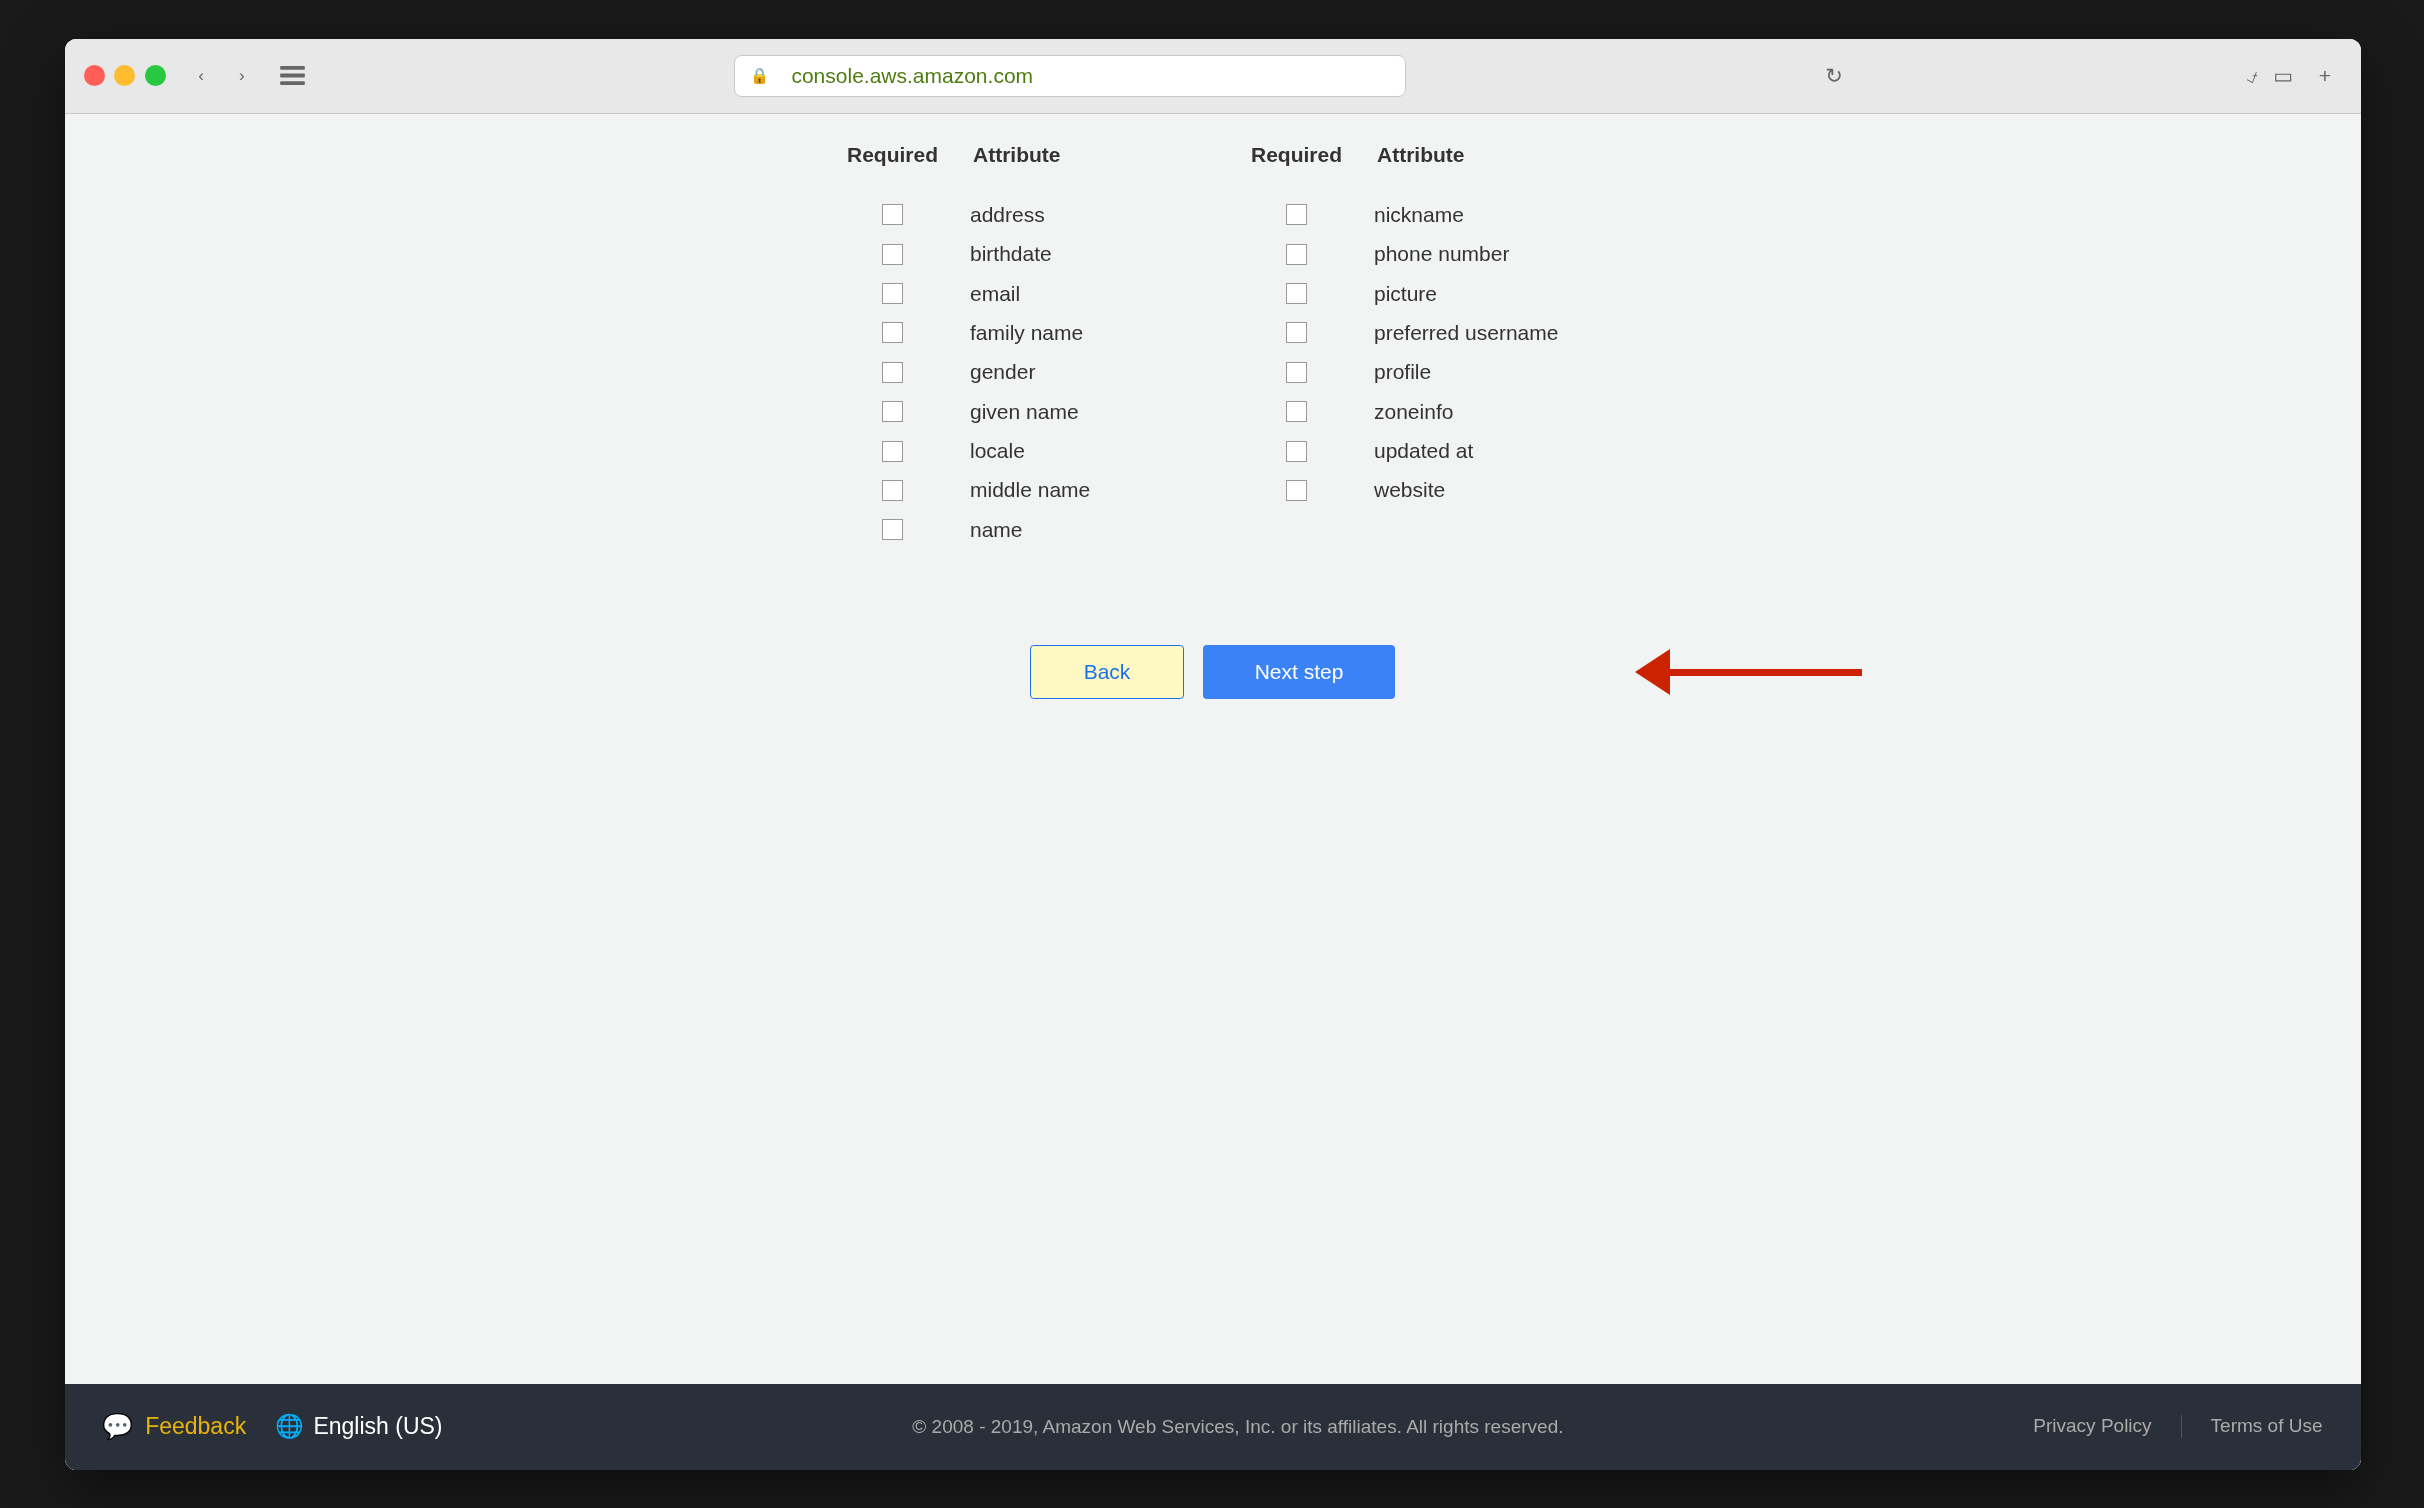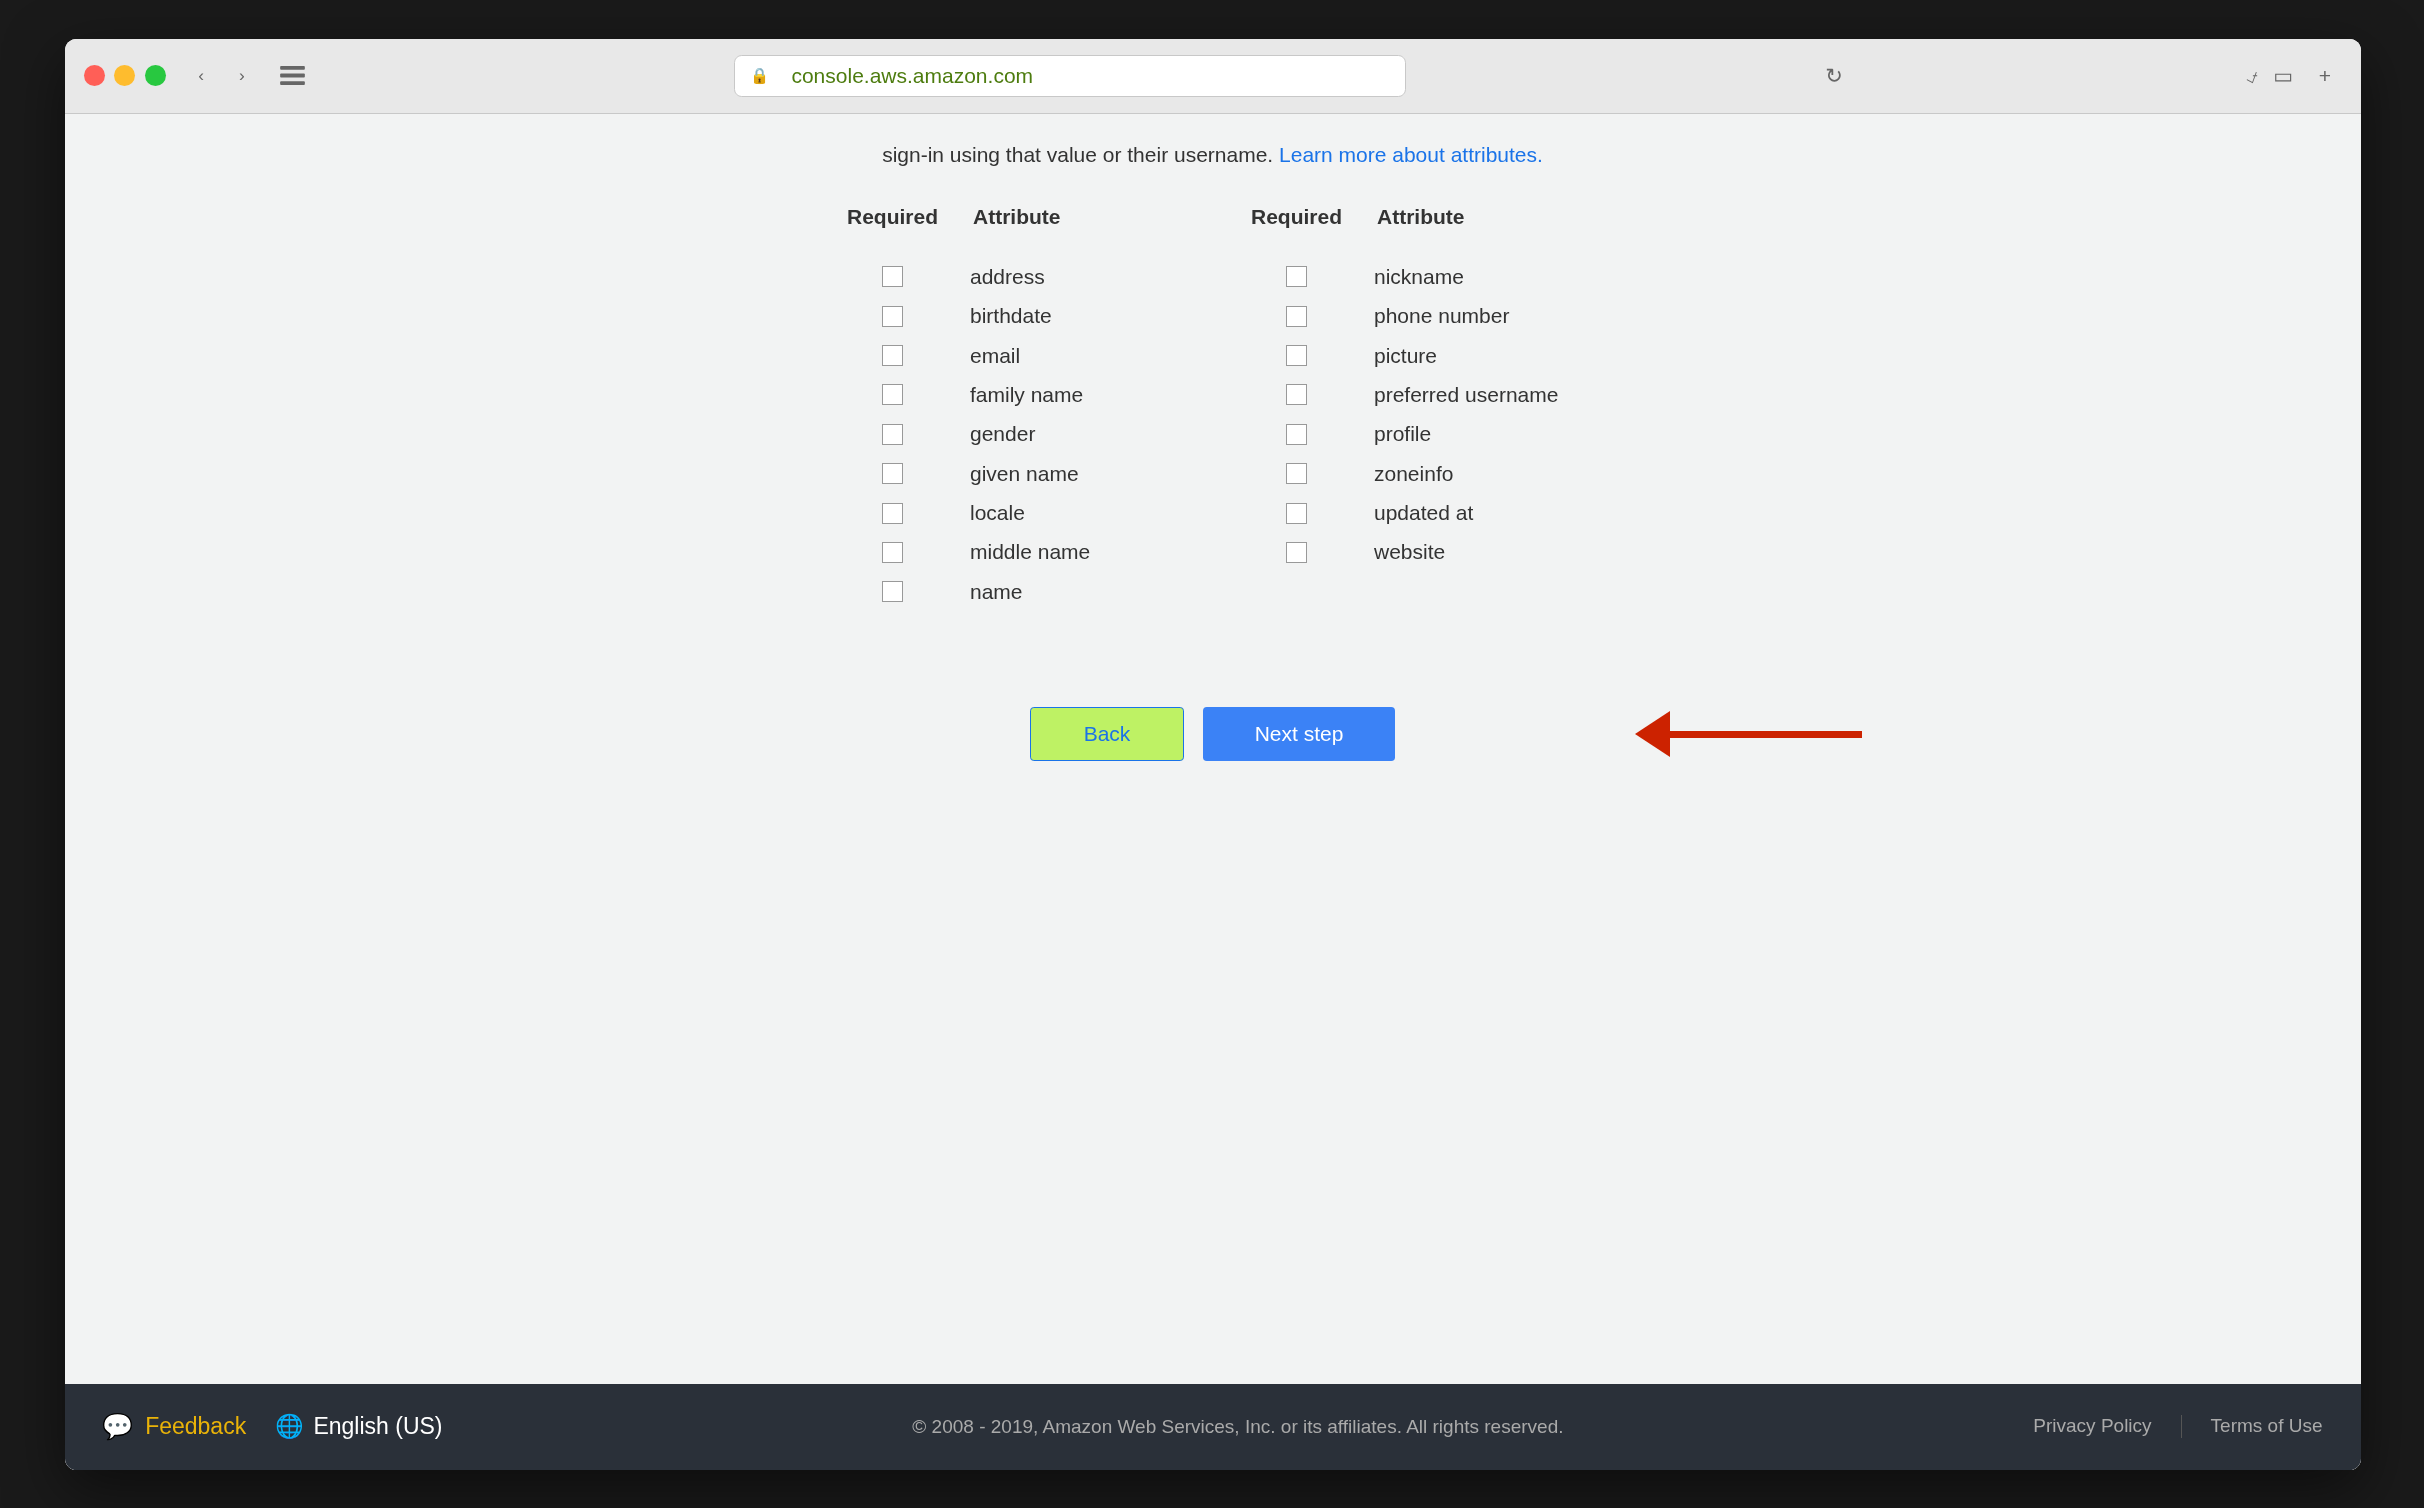--- a/index.html
+++ b/index.html
@@ -413,10 +413,6 @@
   <div class="page-content">
     <div class="main-content">
 
-      <div class="info-text">
-        <span>sign-in using that value or their username.</span>
-        <a>Learn more about attributes.</a>
-      </div>
 
       <div class="attributes-grid">
 

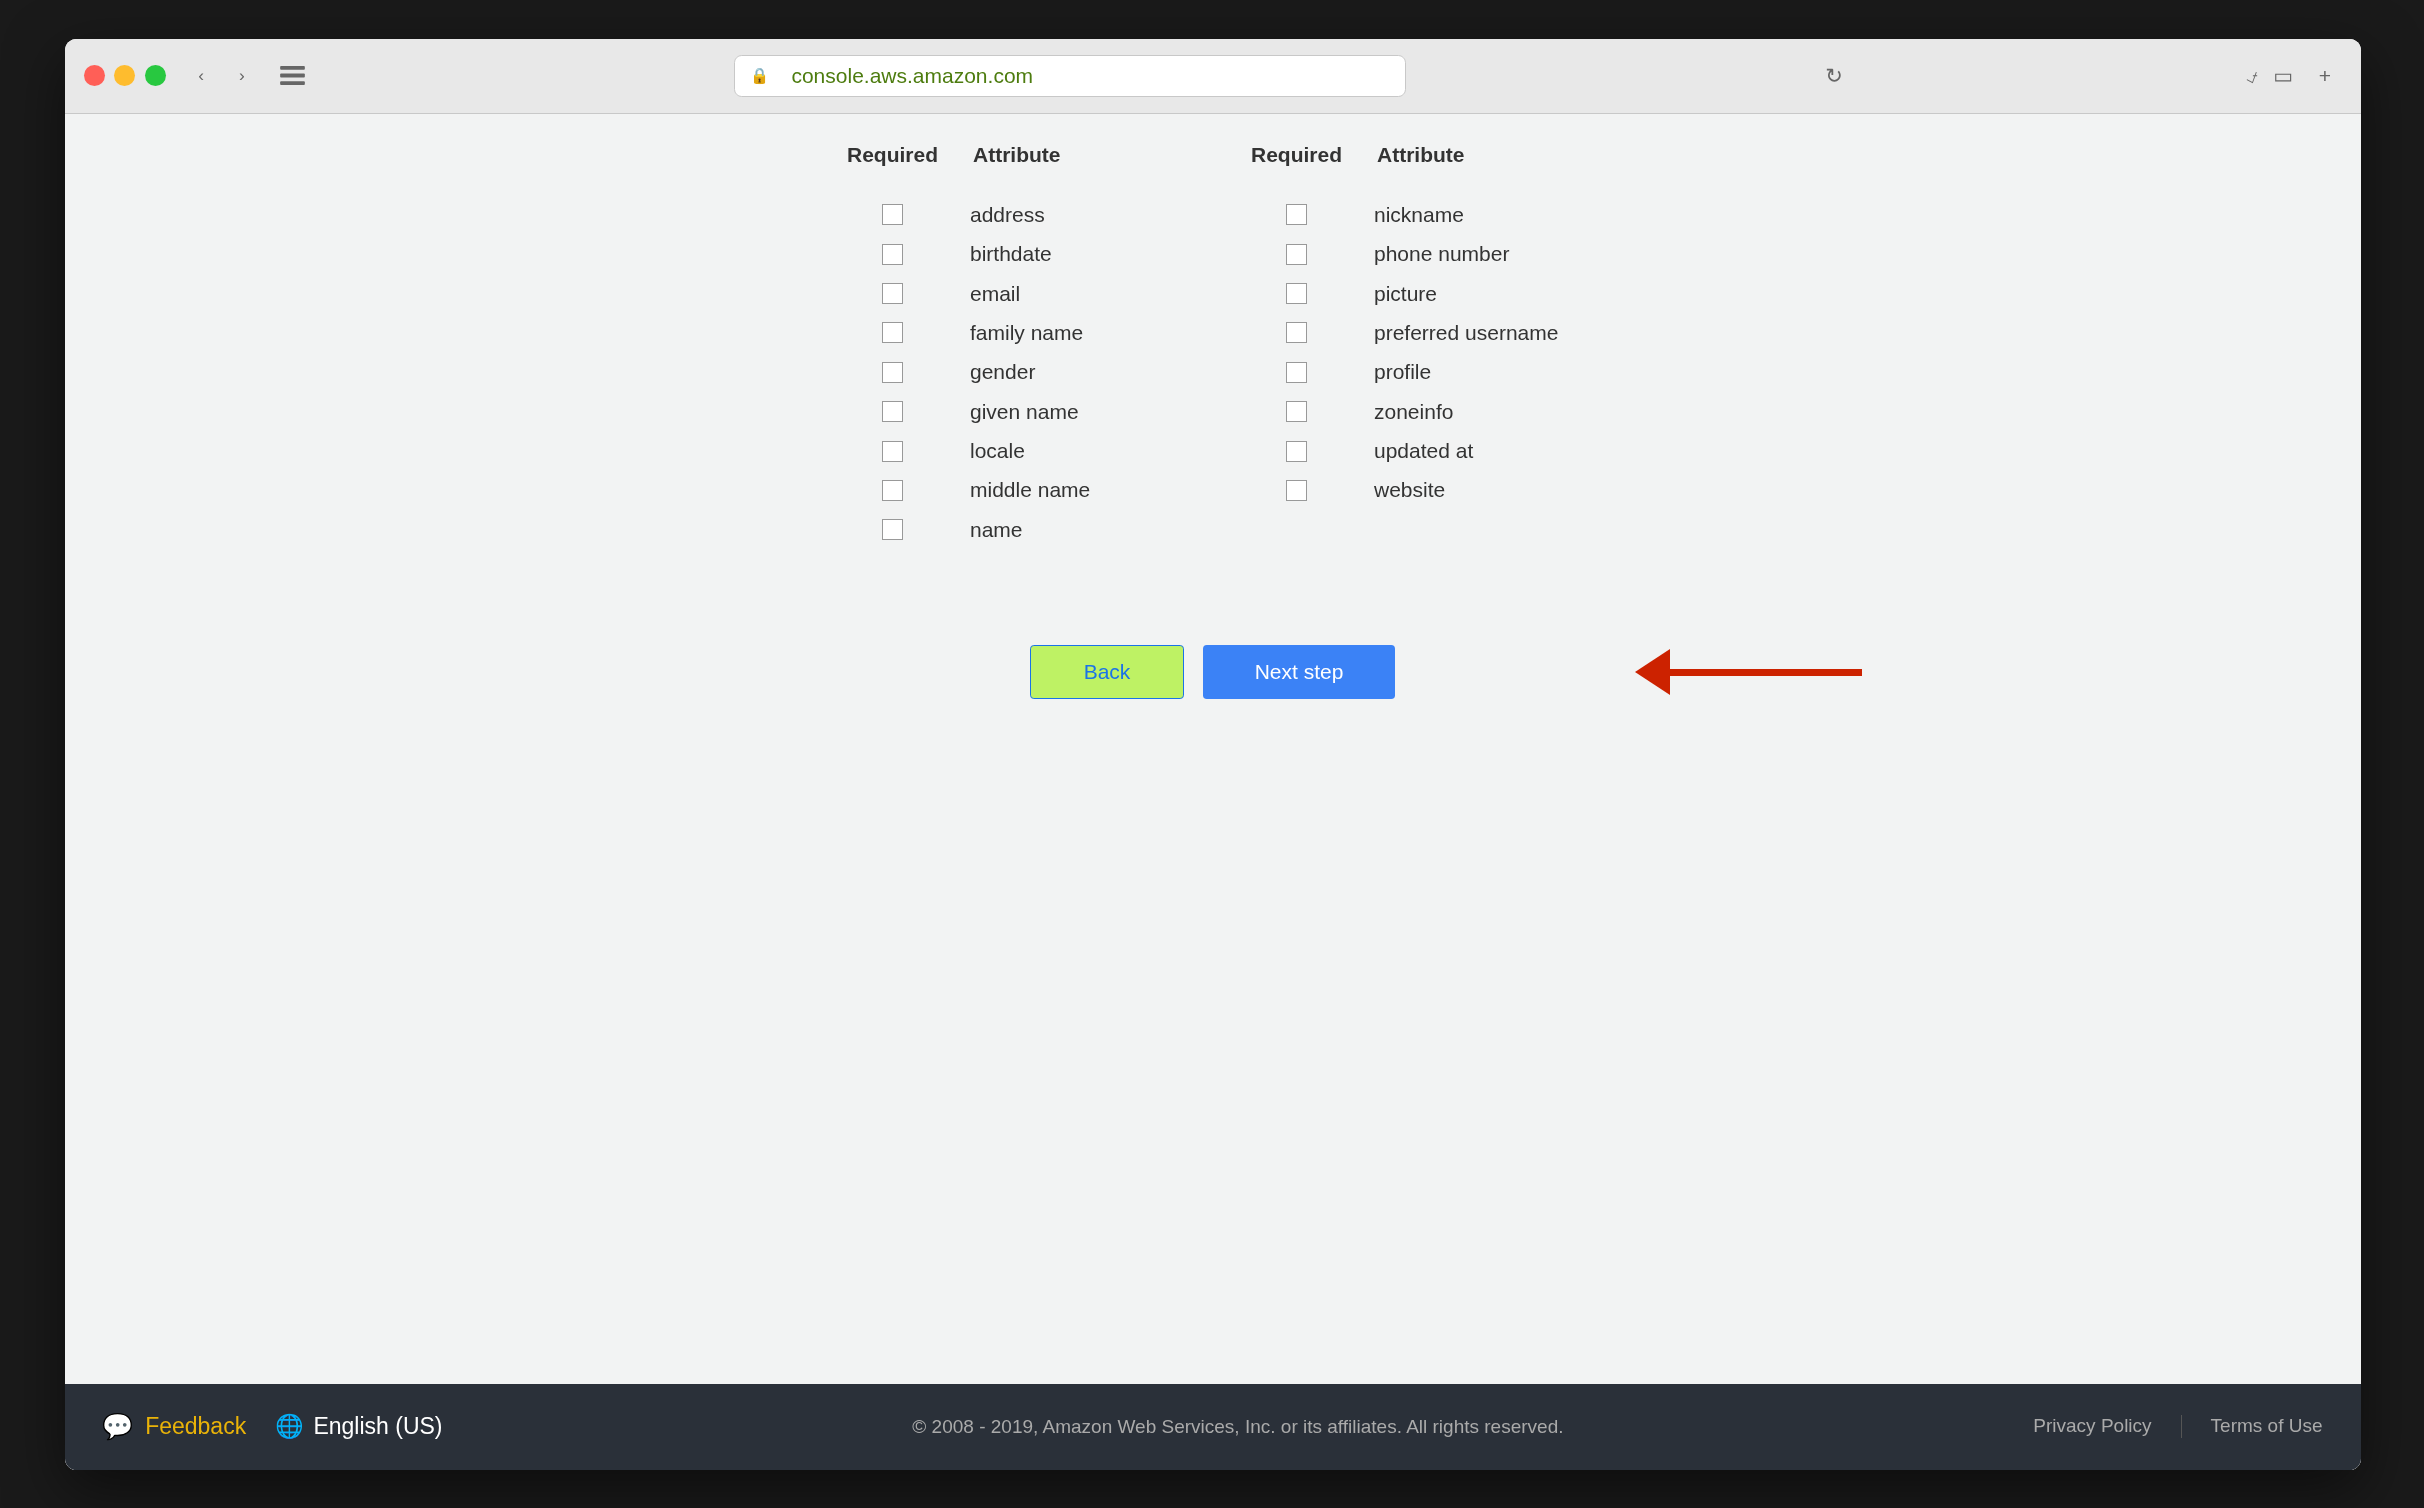--- a/index.html
+++ b/index.html
@@ -256,7 +256,7 @@
     .btn-back {
       width: 154px;
       height: 54px;
-      background: #bef264;
+      background: #fef9c3;
       border: 1.9px solid #1a73e8;
       color: #1a73e8;
       font-size: 21px;

